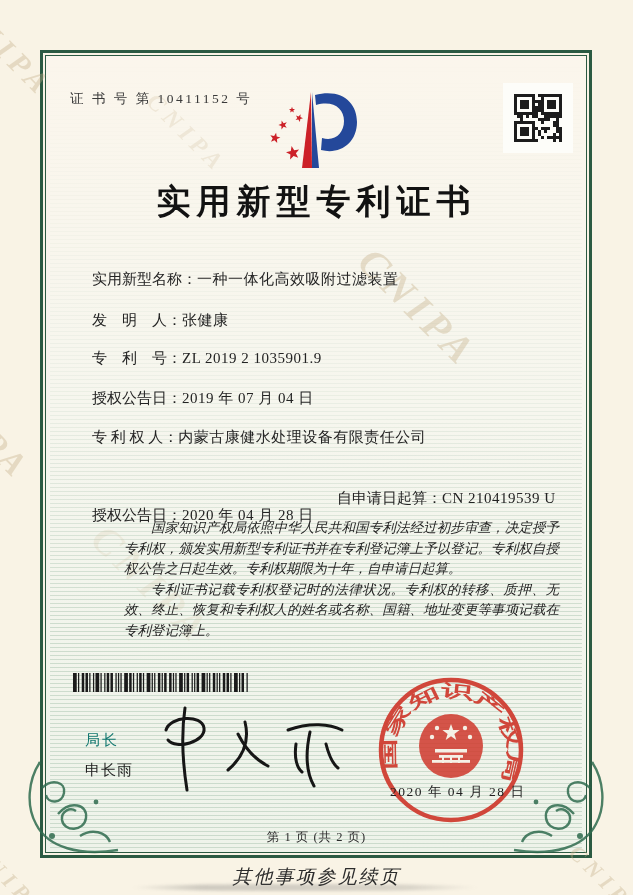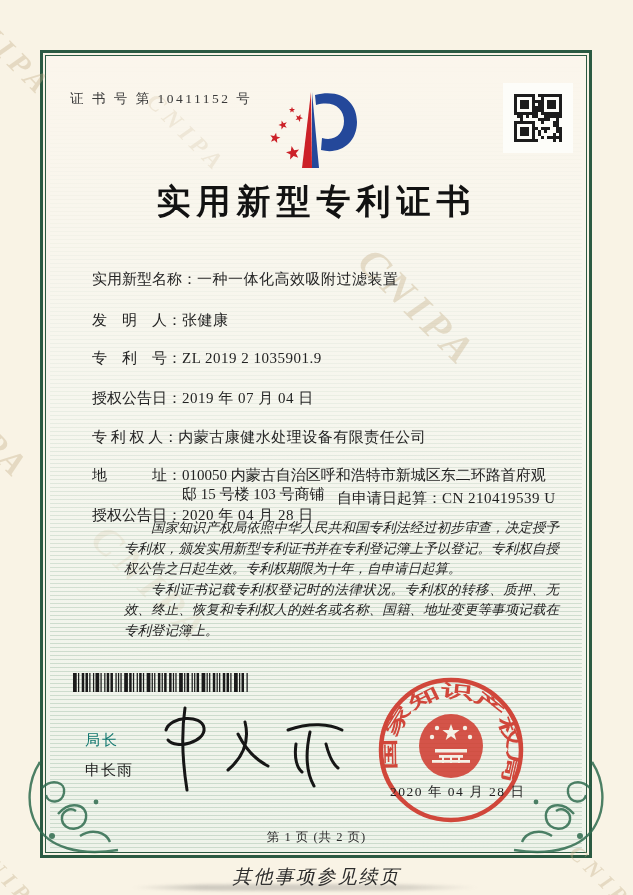--- a/index.html
+++ b/index.html
@@ -205,9 +205,6 @@
   <div class="field" style="top:411px">
     <span>专 利 权 人：</span><span class="fvalue">内蒙古康健水处理设备有限责任公司</span>
   </div>
-  <div class="field" style="top:449px">
-    <span>地　　　址：</span><span class="addr-lines"><span>010050 内蒙古自治区呼和浩特市新城区东二环路首府观</span><br><span>邸 15 号楼 103 号商铺</span></span>
-  </div>
   <div class="field" style="top:489px">
     <span>授权公告日：</span><span class="fvalue">2020 年 04 月 28 日</span>
     <span class="pair2"><span>自申请日起算：</span><span class="fvalue">CN 210419539 U</span></span>

